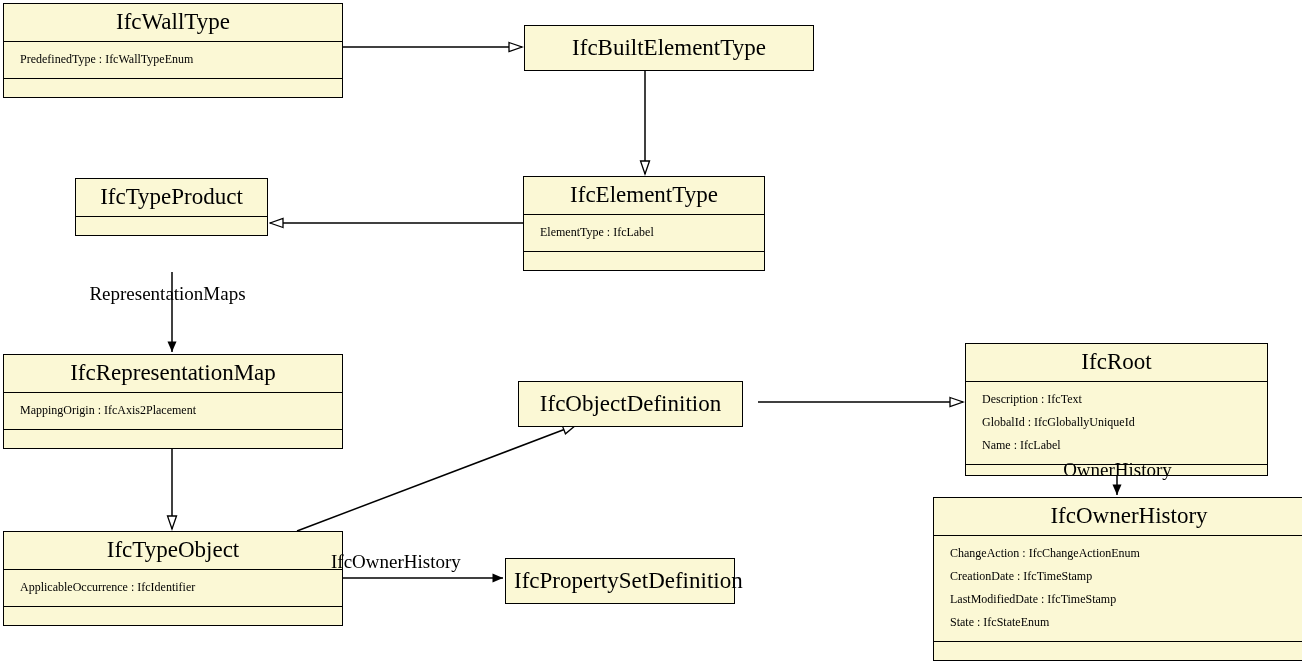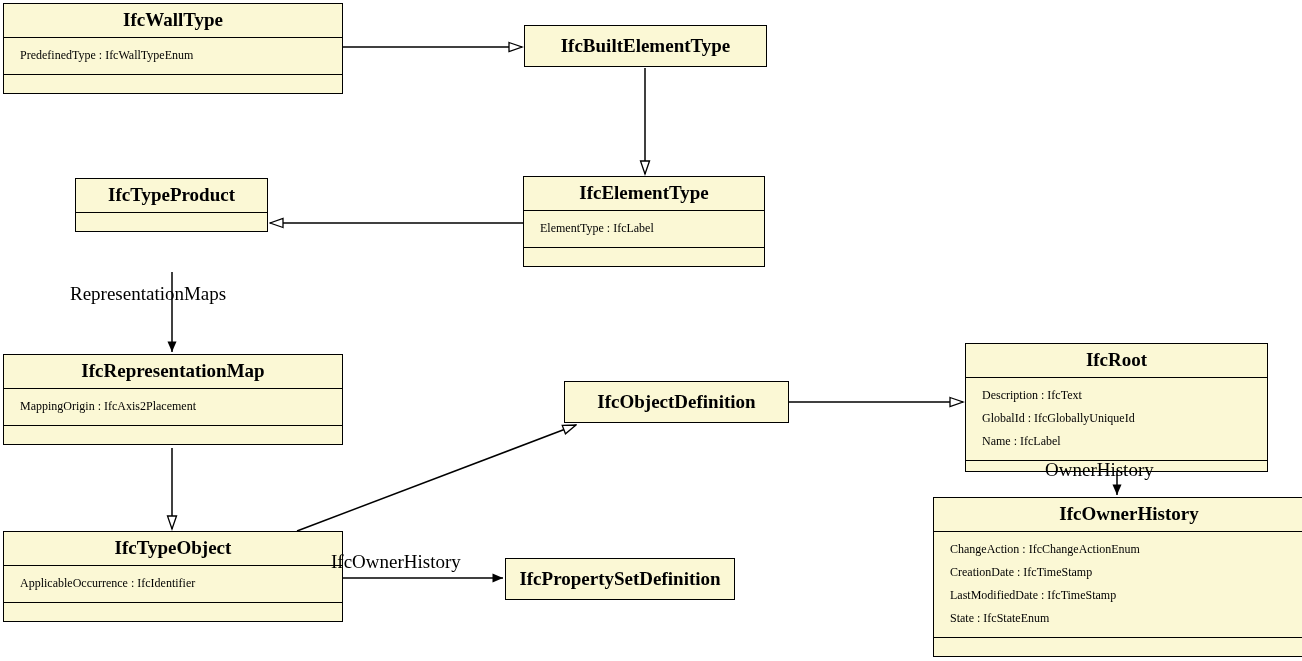--- a/index.html
+++ b/index.html
@@ -25,8 +25,8 @@
     z-index: 2;
   }
   .uml-title {
-    font-weight: bold;
-    font-size: 19px;
+    font-weight: normal;
+    font-size: 23px;
     text-align: center;
     padding: 5px 8px 6px 8px;
     white-space: nowrap;

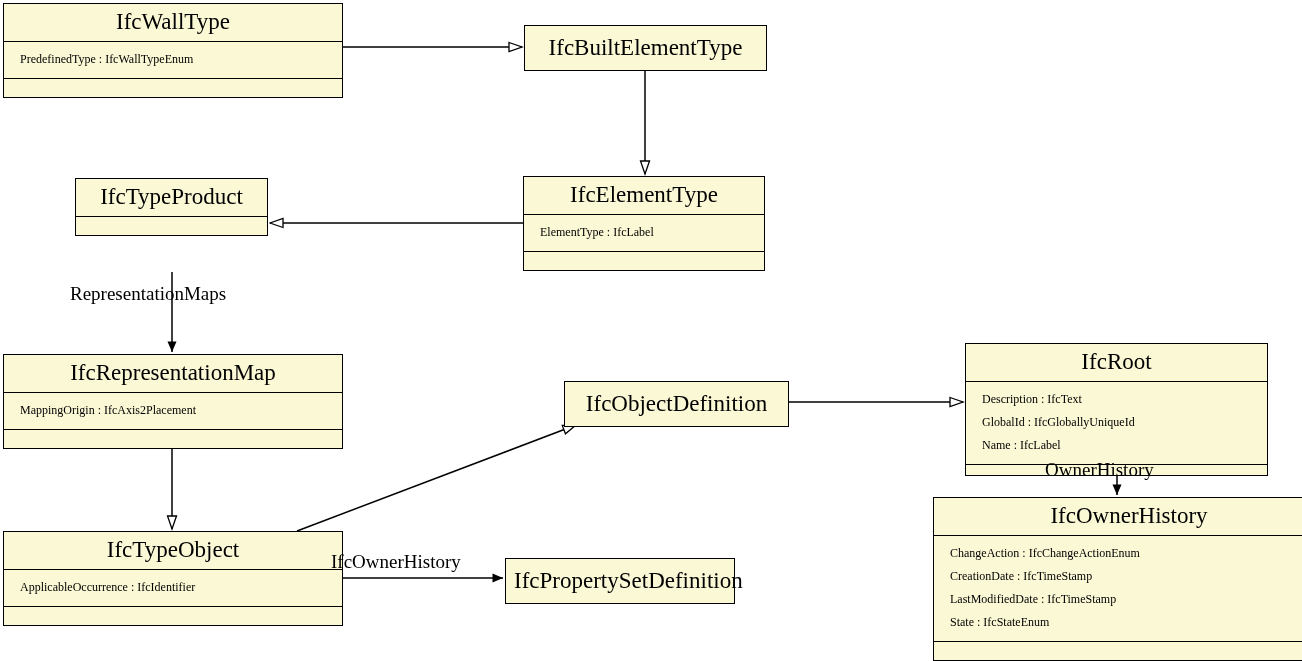--- a/index.html
+++ b/index.html
@@ -89,7 +89,7 @@
     <div class="uml-footer"></div>
   </div>
 
-  <div class="uml-box single" style="left:524px;top:25px;width:243px;">
+  <div class="uml-box single" style="left:524px;top:25px;width:290px;">
     <div class="uml-title">IfcBuiltElementType</div>
   </div>
 

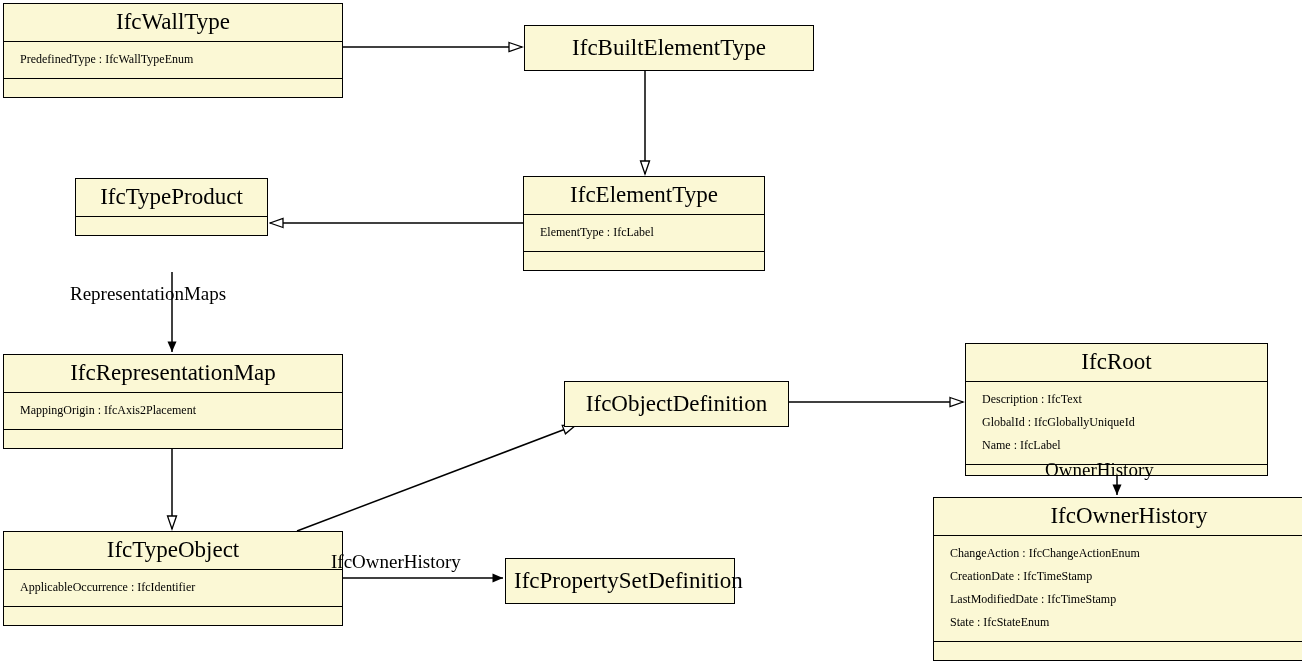--- a/index.html
+++ b/index.html
@@ -53,7 +53,7 @@
     color: #000;
     white-space: nowrap;
   }
-  .edge-label.center { }
+  .edge-label.center { text-align: center; }
 </style>
 </head>
 <body>

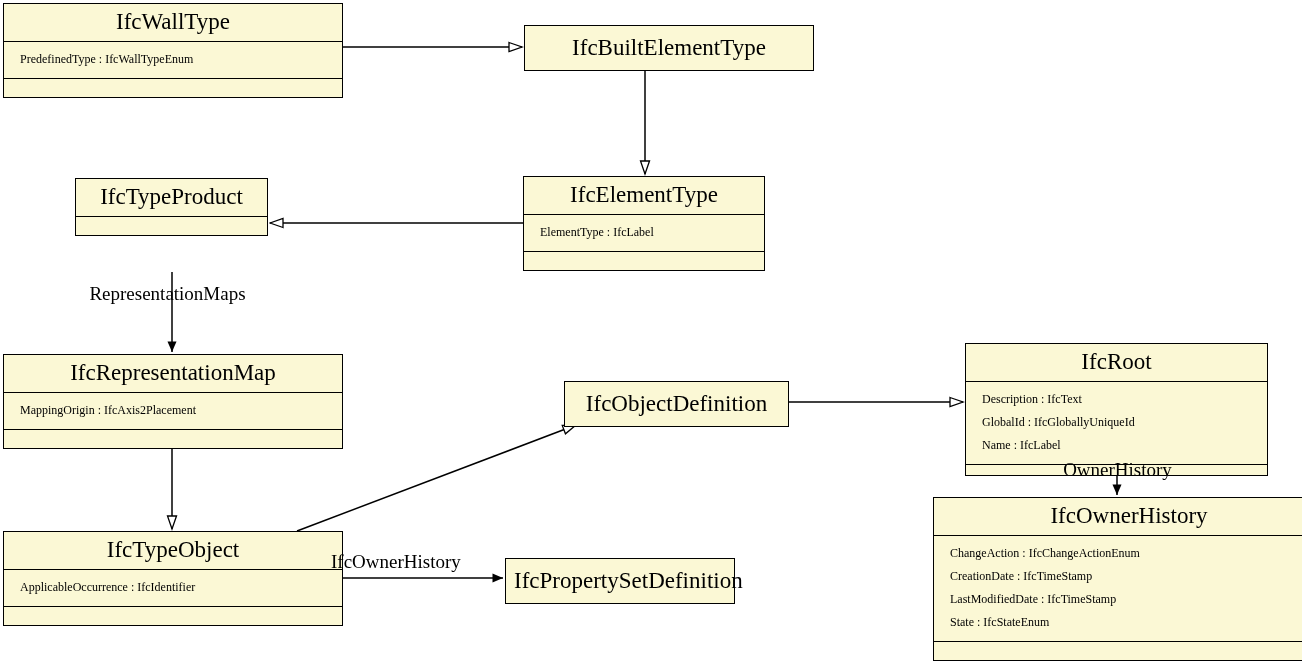--- a/index.html
+++ b/index.html
@@ -114,7 +114,7 @@
     <div class="uml-footer"></div>
   </div>
 
-  <div class="uml-box single" style="left:564px;top:381px;width:225px;">
+  <div class="uml-box single" style="left:518px;top:381px;width:225px;">
     <div class="uml-title">IfcObjectDefinition</div>
   </div>
 

